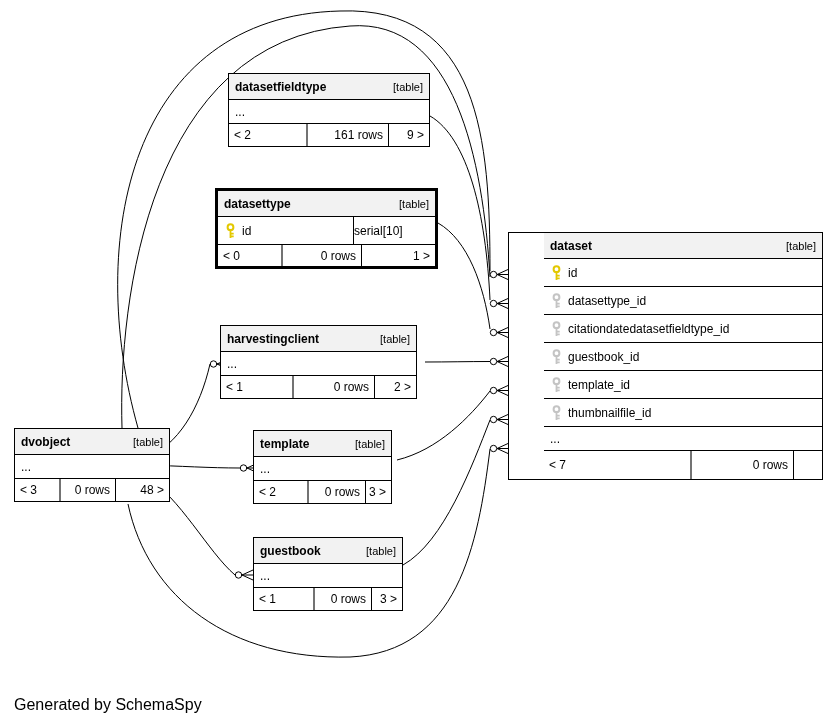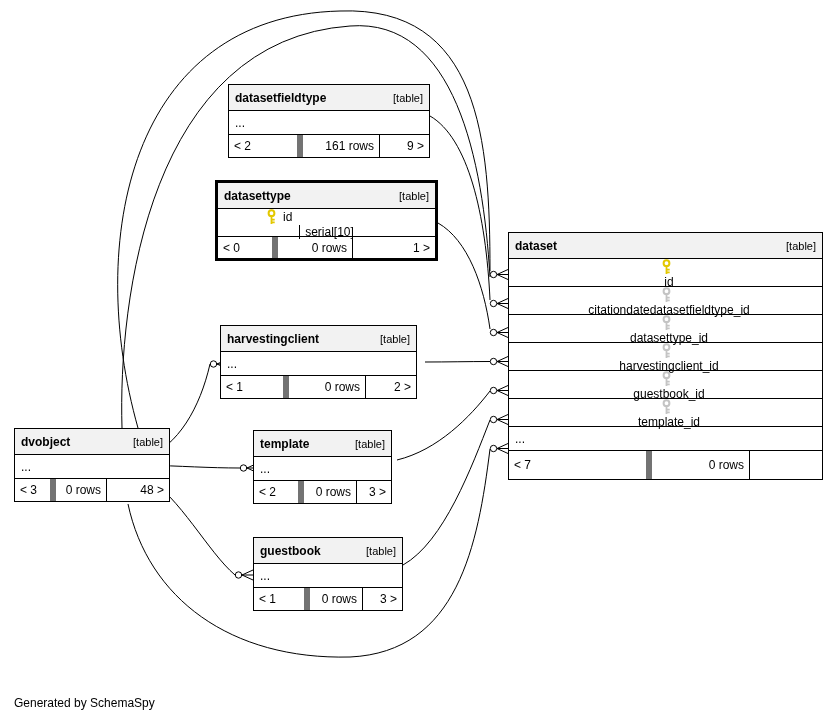--- a/index.html
+++ b/index.html
@@ -22,7 +22,7 @@
   .c3 { border-left: 1px solid #000; justify-content: flex-end; padding-right: 5px; flex: 1; }
 
   
-  #t-datasetfieldtype { left: 228px; top: 84px;  width: 202px; }
+  #t-datasetfieldtype { left: 228px; top: 73px;  width: 202px; }
   #t-datasettype      { left: 215px; top: 180px; width: 223px; border-width: 3px; }
   #t-dataset          { left: 508px; top: 232px; width: 315px; }
   #t-harvestingclient { left: 220px; top: 325px; width: 197px; }

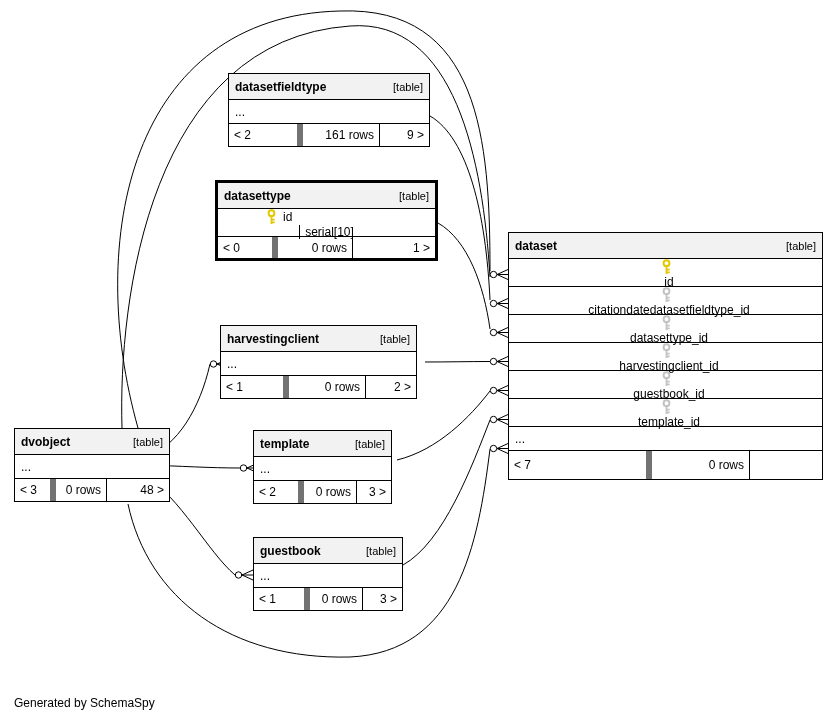--- a/index.html
+++ b/index.html
@@ -18,7 +18,7 @@
   .tfoot { display: flex; align-items: stretch; height: 22px; }
   .cell { display: flex; align-items: center; white-space: nowrap; }
   .c1 { padding-left: 5px; }
-  .c2 { border-left: 6px solid #737373; justify-content: flex-end; padding-right: 5px; }
+  .c2 { border-left: 2px solid #737373; justify-content: flex-end; padding-right: 5px; margin-left: 9px; }
   .c3 { border-left: 1px solid #000; justify-content: flex-end; padding-right: 5px; flex: 1; }
 
   

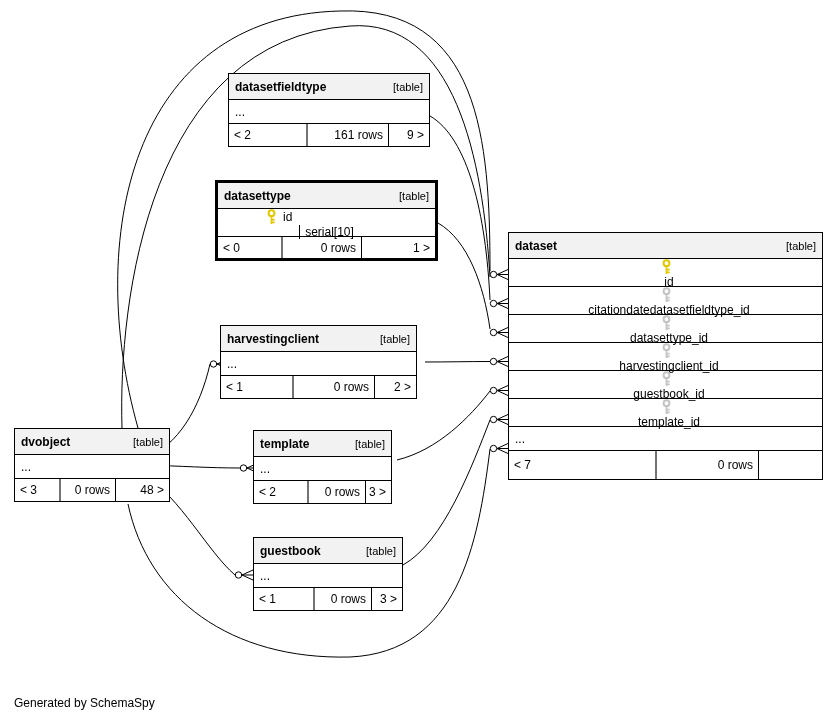--- a/index.html
+++ b/index.html
@@ -23,7 +23,7 @@
 
   
   #t-datasetfieldtype { left: 228px; top: 73px;  width: 202px; }
-  #t-datasettype      { left: 215px; top: 180px; width: 223px; border-width: 3px; }
+  #t-datasettype      { left: 215px; top: 188px; width: 223px; border-width: 3px; }
   #t-dataset          { left: 508px; top: 232px; width: 315px; }
   #t-harvestingclient { left: 220px; top: 325px; width: 197px; }
   #t-template         { left: 253px; top: 430px; width: 139px; }

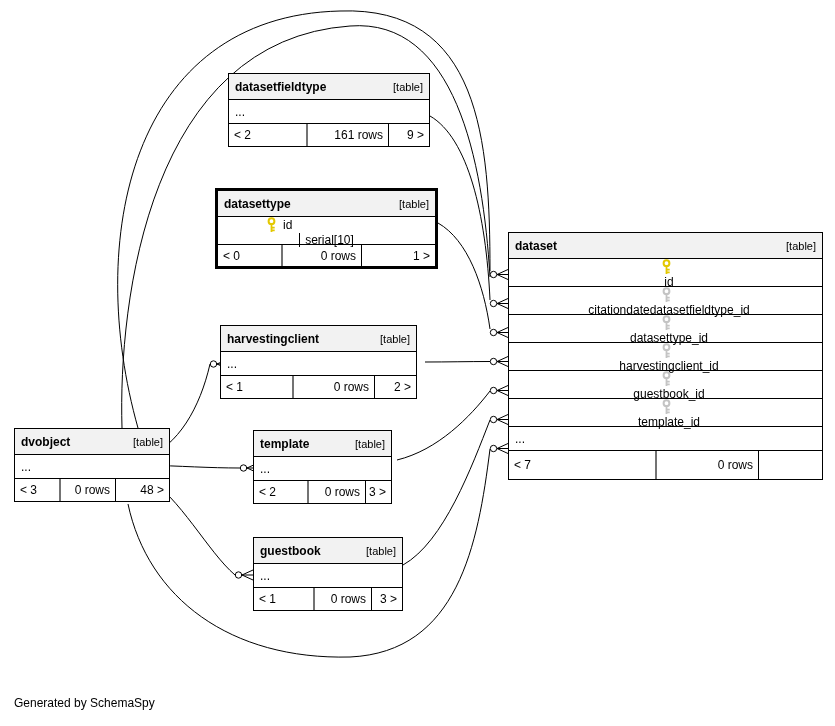--- a/index.html
+++ b/index.html
@@ -12,7 +12,7 @@
   .tname { font-weight: bold; white-space: nowrap; }
   .tbadge { font-size: 11px; margin-left: 14px; white-space: nowrap; }
   .trow { display: flex; align-items: center; border-bottom: 1px solid #000; padding: 0 6px; height: 24px; }
-  .frow { display: flex; align-items: center; border-bottom: 1px solid #000; height: 28px; padding-left: 7px; flex-direction: column; }
+  .frow { display: flex; align-items: center; border-bottom: 1px solid #000; height: 28px; padding-left: 7px; }
   .keyspace { width: 17px; display: flex; align-items: center; flex: none; }
   .fname { white-space: nowrap; }
   .tfoot { display: flex; align-items: stretch; height: 22px; }

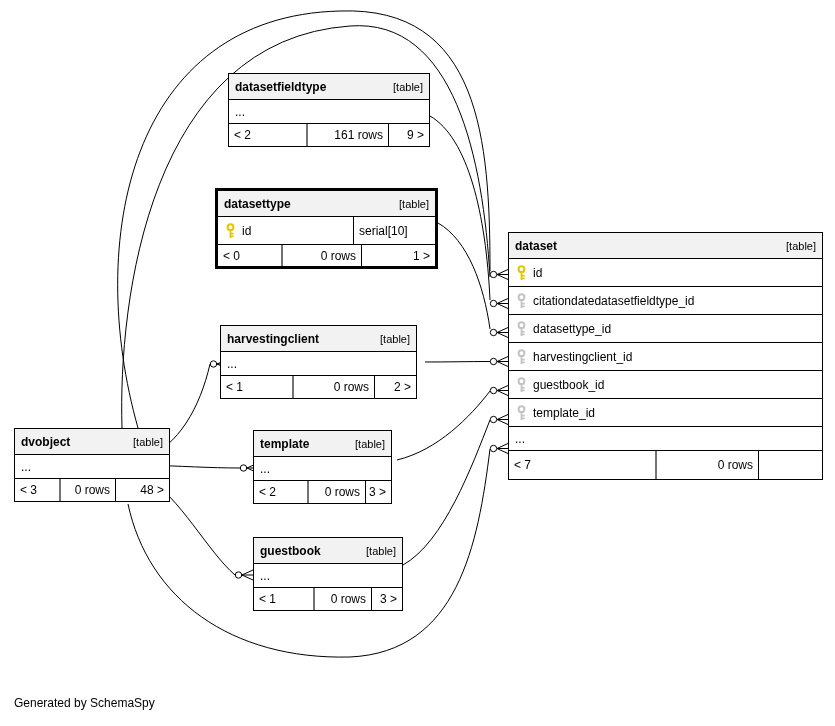--- a/index.html
+++ b/index.html
@@ -42,7 +42,7 @@
   
   #t-datasettype .frow { padding-left: 0; }
   #t-datasettype .namecell { width: 135px; height: 100%; display: flex; align-items: center; padding-left: 7px; }
-  #t-datasettype .typecell { flex: 1; height: 100%; border-left: 1px solid #000; display: flex; align-items: center; padding-left: 5px; }
+  #t-datasettype .typecell { flex: 1; height: 100%; border-left: 1px solid #000; display: flex; align-items: center; }
   #t-datasettype .tfoot { height: 21px; }
   #t-dataset .tfoot { height: 28px; }
 

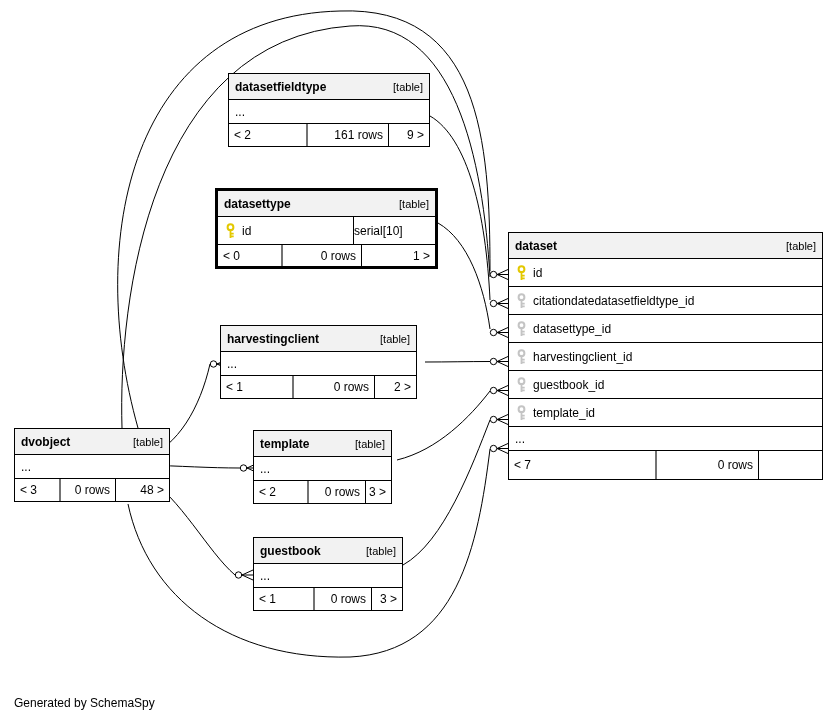--- a/index.html
+++ b/index.html
@@ -24,7 +24,7 @@
   
   #t-datasetfieldtype { left: 228px; top: 73px;  width: 202px; }
   #t-datasettype      { left: 215px; top: 188px; width: 223px; border-width: 3px; }
-  #t-dataset          { left: 508px; top: 232px; width: 315px; }
+  #t-dataset          { left: 508px; top: 232px; width: 315px; padding-left: 35px; }
   #t-harvestingclient { left: 220px; top: 325px; width: 197px; }
   #t-template         { left: 253px; top: 430px; width: 139px; }
   #t-dvobject         { left: 14px;  top: 428px; width: 156px; }

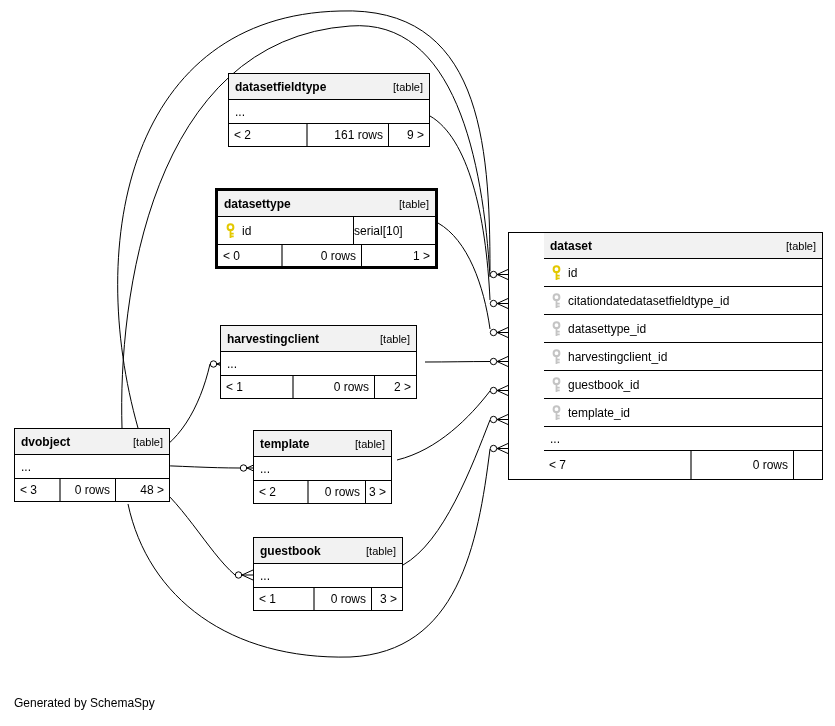--- a/index.html
+++ b/index.html
@@ -155,6 +155,15 @@
         <path d="M5.5 7.2 V15 M5.5 10.6 H8.7 M5.5 13.4 H8.7" stroke="#C4C4C4" stroke-width="1.8" fill="none"></path>
       </svg>
     </span>
+    <span class="fname">datasettype_id</span>
+  </div>
+  <div class="frow">
+    <span class="keyspace">
+      <svg width="11" height="16" viewBox="0 0 11 16">
+        <circle cx="5.5" cy="4.2" r="2.9" fill="none" stroke="#C4C4C4" stroke-width="2"></circle>
+        <path d="M5.5 7.2 V15 M5.5 10.6 H8.7 M5.5 13.4 H8.7" stroke="#C4C4C4" stroke-width="1.8" fill="none"></path>
+      </svg>
+    </span>
     <span class="fname">citationdatedatasetfieldtype_id</span>
   </div>
   <div class="frow">
@@ -164,15 +173,6 @@
         <path d="M5.5 7.2 V15 M5.5 10.6 H8.7 M5.5 13.4 H8.7" stroke="#C4C4C4" stroke-width="1.8" fill="none"></path>
       </svg>
     </span>
-    <span class="fname">datasettype_id</span>
-  </div>
-  <div class="frow">
-    <span class="keyspace">
-      <svg width="11" height="16" viewBox="0 0 11 16">
-        <circle cx="5.5" cy="4.2" r="2.9" fill="none" stroke="#C4C4C4" stroke-width="2"></circle>
-        <path d="M5.5 7.2 V15 M5.5 10.6 H8.7 M5.5 13.4 H8.7" stroke="#C4C4C4" stroke-width="1.8" fill="none"></path>
-      </svg>
-    </span>
     <span class="fname">harvestingclient_id</span>
   </div>
   <div class="frow">

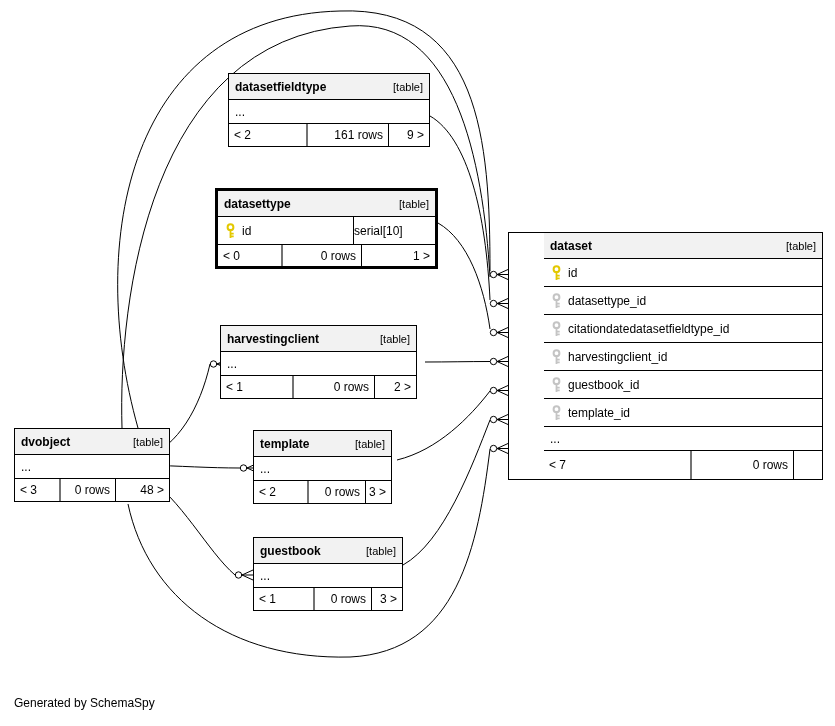--- a/index.html
+++ b/index.html
@@ -173,15 +173,6 @@
         <path d="M5.5 7.2 V15 M5.5 10.6 H8.7 M5.5 13.4 H8.7" stroke="#C4C4C4" stroke-width="1.8" fill="none"></path>
       </svg>
     </span>
-    <span class="fname">harvestingclient_id</span>
-  </div>
-  <div class="frow">
-    <span class="keyspace">
-      <svg width="11" height="16" viewBox="0 0 11 16">
-        <circle cx="5.5" cy="4.2" r="2.9" fill="none" stroke="#C4C4C4" stroke-width="2"></circle>
-        <path d="M5.5 7.2 V15 M5.5 10.6 H8.7 M5.5 13.4 H8.7" stroke="#C4C4C4" stroke-width="1.8" fill="none"></path>
-      </svg>
-    </span>
     <span class="fname">guestbook_id</span>
   </div>
   <div class="frow">

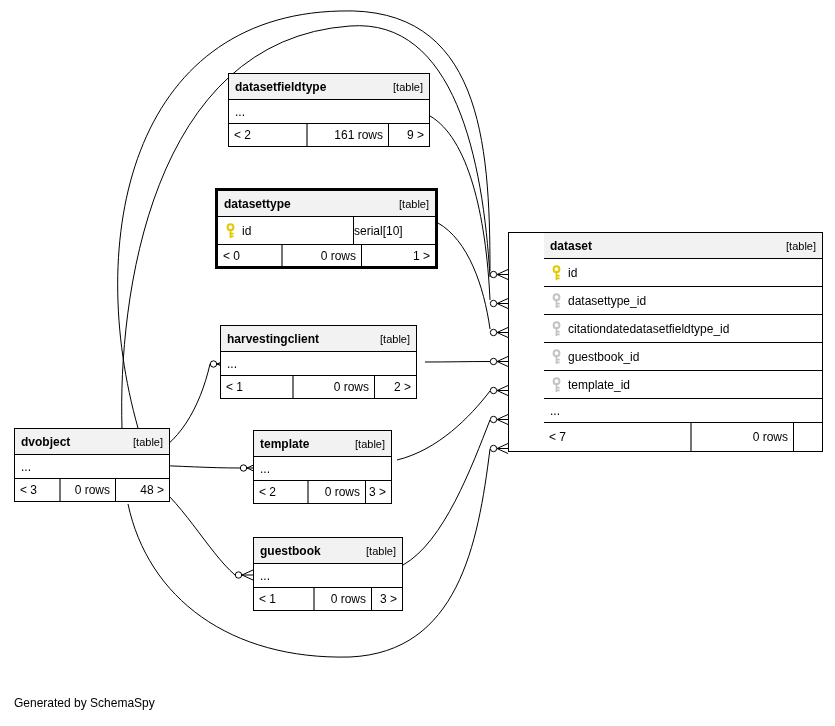--- a/index.html
+++ b/index.html
@@ -184,6 +184,15 @@
     </span>
     <span class="fname">template_id</span>
   </div>
+  <div class="frow">
+    <span class="keyspace">
+      <svg width="11" height="16" viewBox="0 0 11 16">
+        <circle cx="5.5" cy="4.2" r="2.9" fill="none" stroke="#C4C4C4" stroke-width="2"></circle>
+        <path d="M5.5 7.2 V15 M5.5 10.6 H8.7 M5.5 13.4 H8.7" stroke="#C4C4C4" stroke-width="1.8" fill="none"></path>
+      </svg>
+    </span>
+    <span class="fname">thumbnailfile_id</span>
+  </div>
   <div class="trow">...</div>
   <div class="tfoot">
     <span class="cell c1">&lt; 7</span>

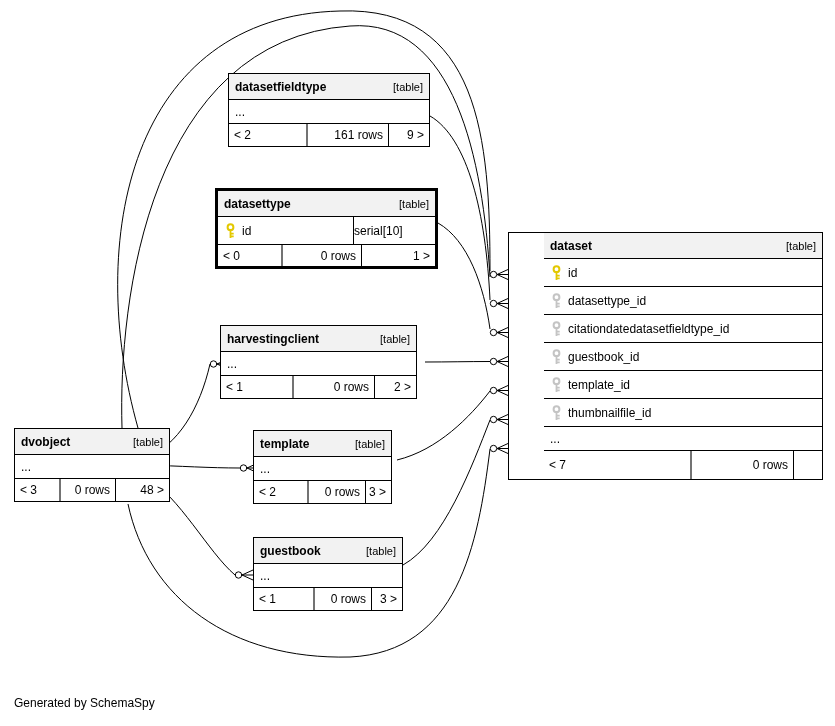--- a/index.html
+++ b/index.html
@@ -46,7 +46,7 @@
   #t-datasettype .tfoot { height: 21px; }
   #t-dataset .tfoot { height: 28px; }
 
-  #caption { position: absolute; left: 14px; top: 696px; font-size: 12px; }
+  #caption { position: absolute; left: 14px; top: 696px; font-size: 16px; }
 </style>
 </head>
 <body>

